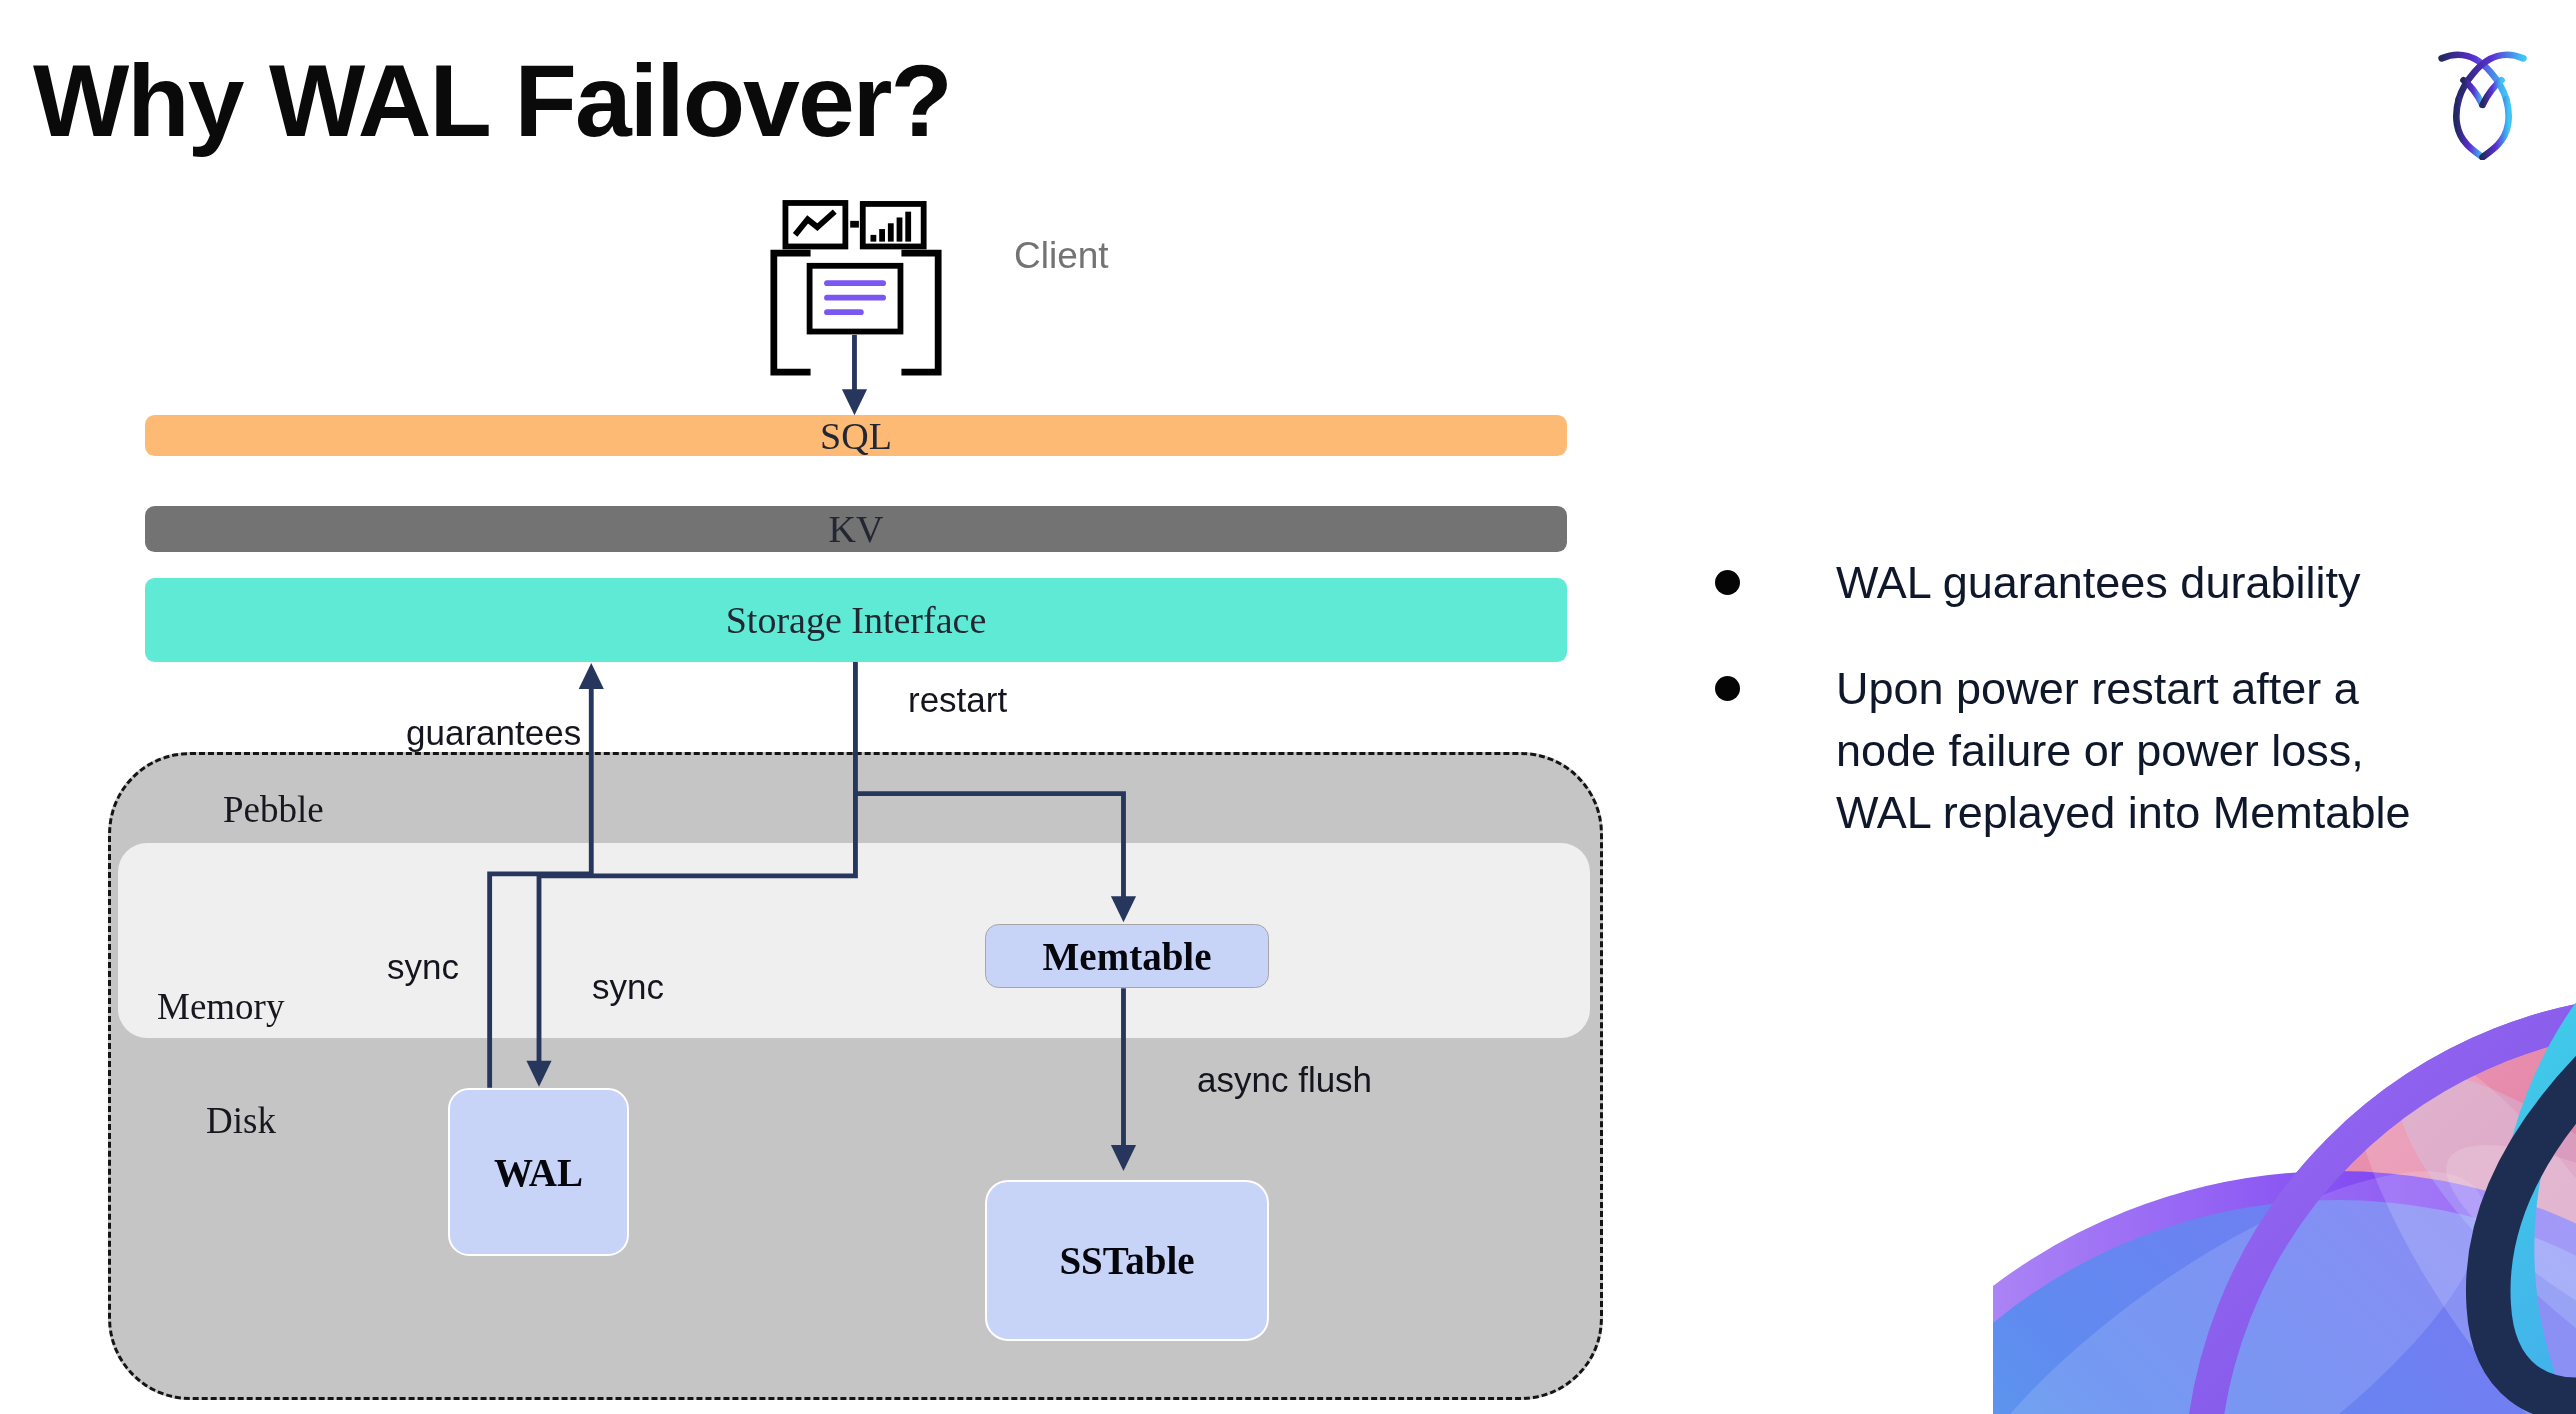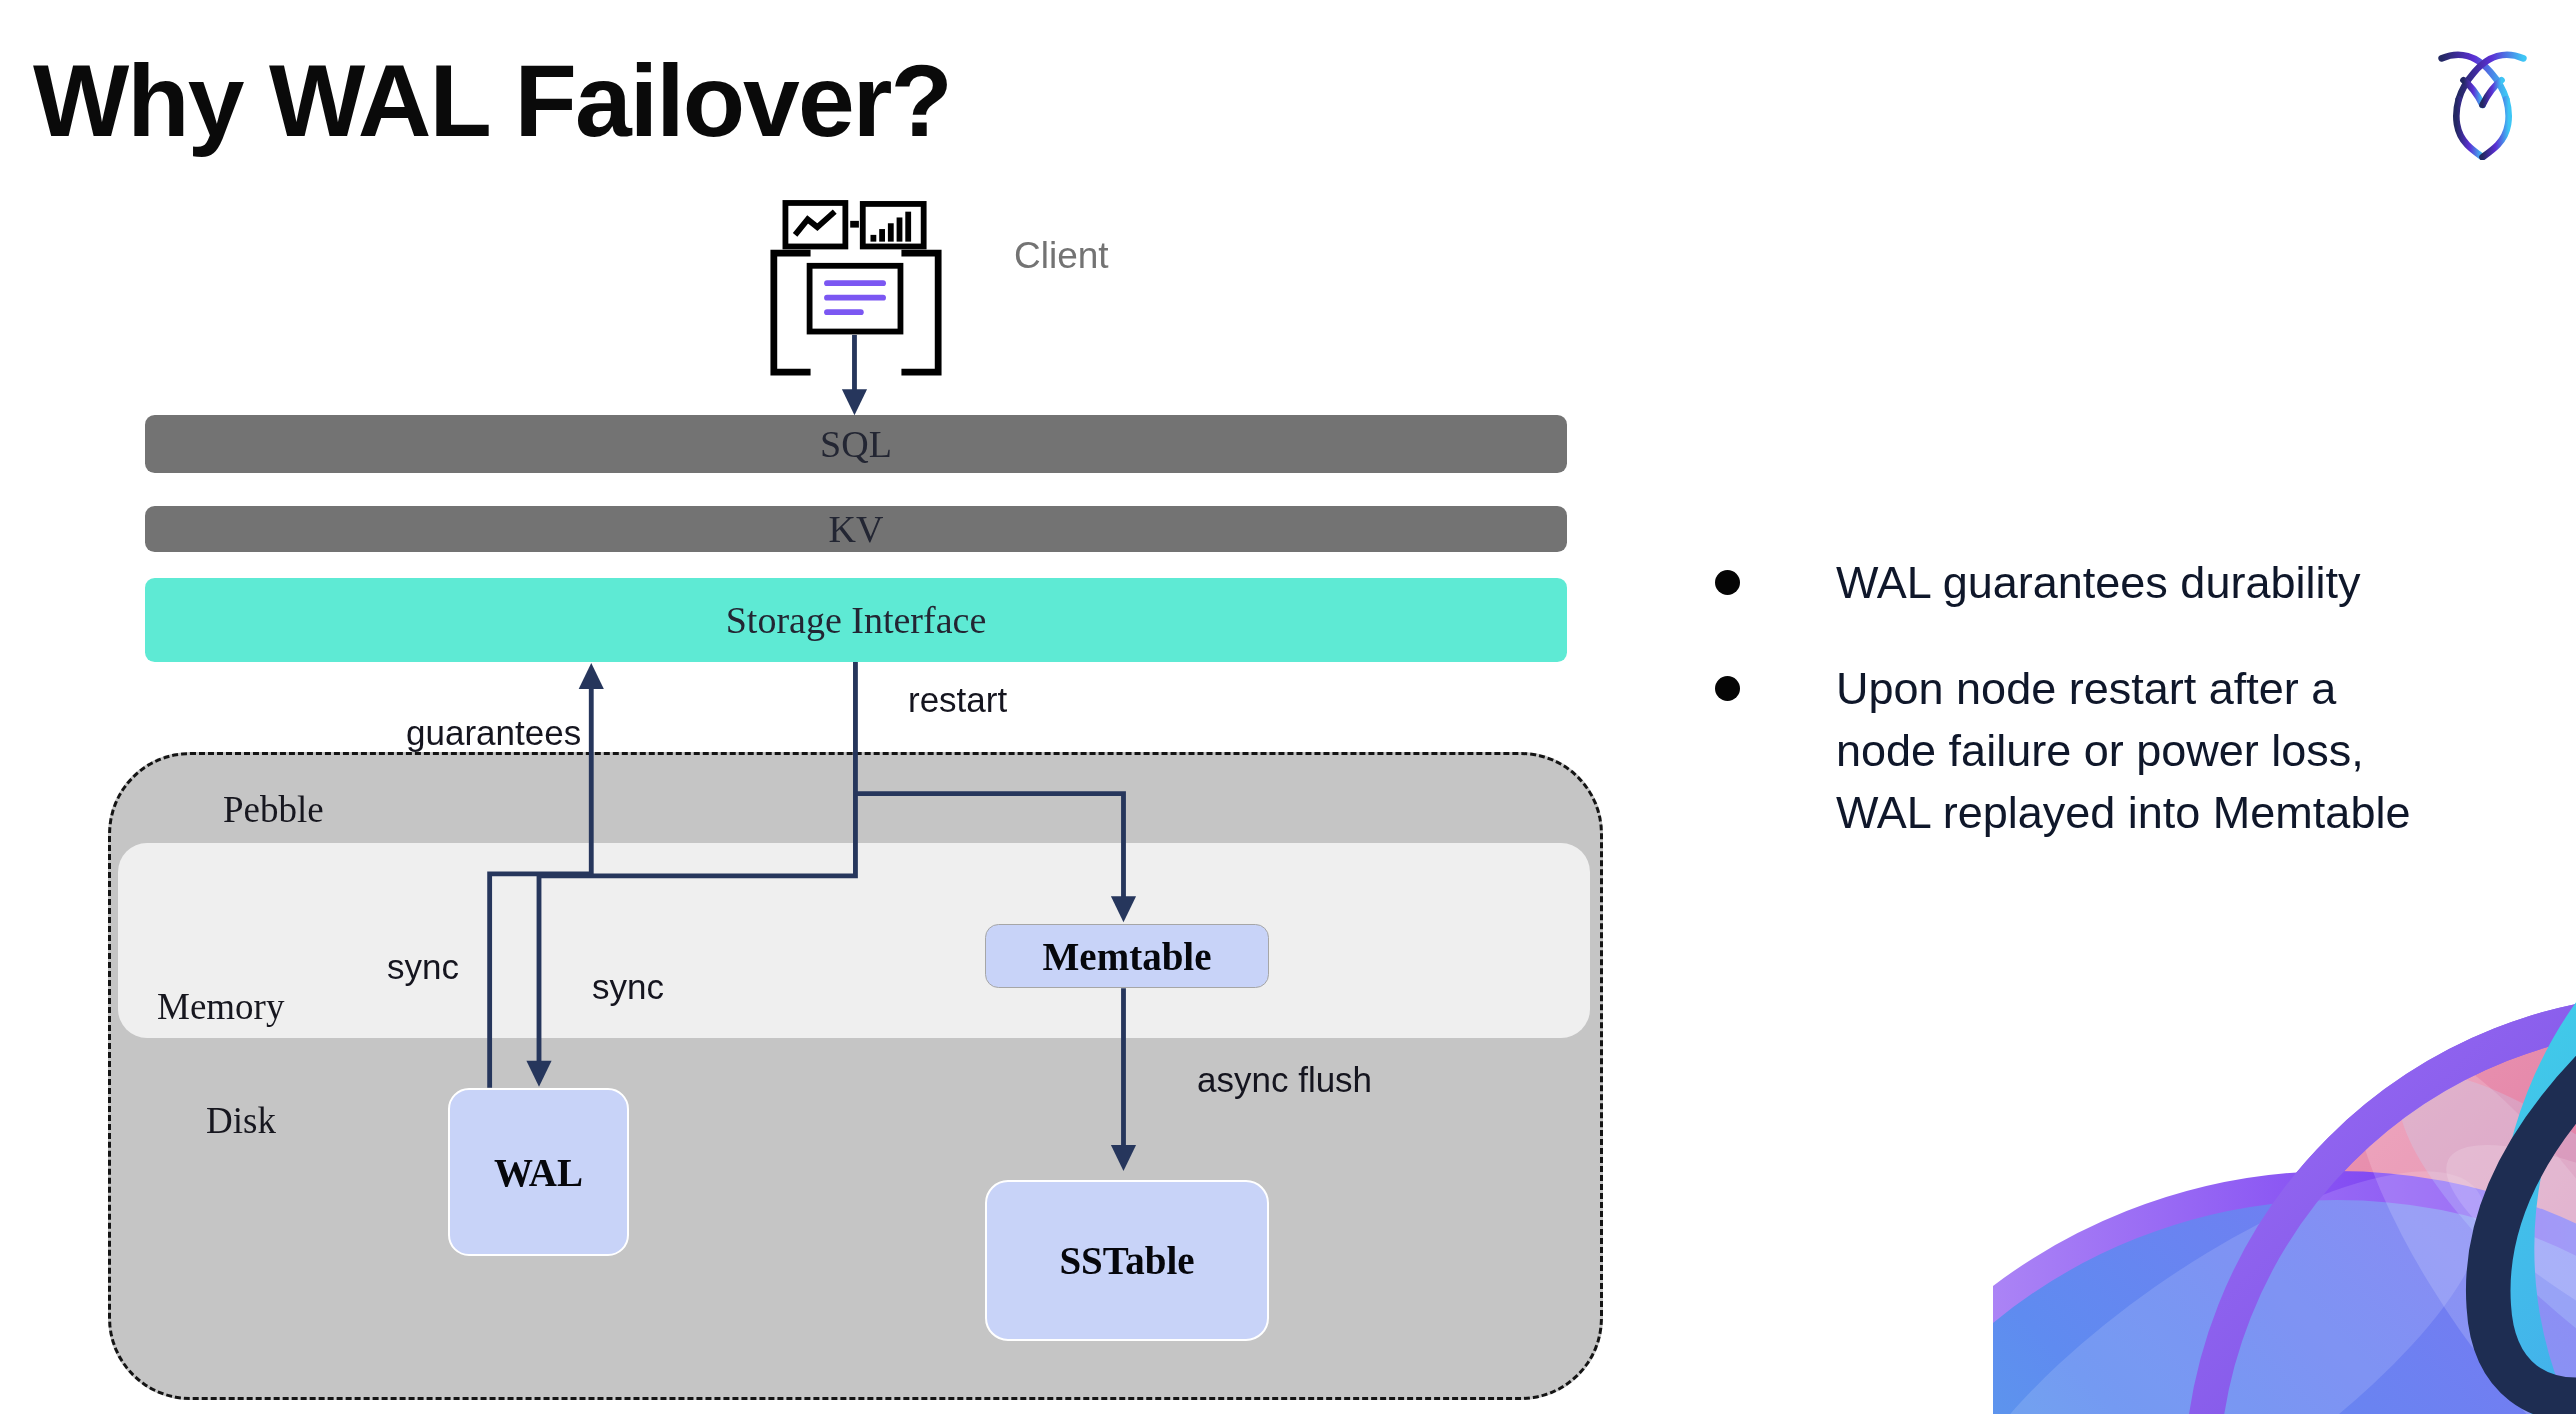--- a/index.html
+++ b/index.html
@@ -18,7 +18,7 @@
   .bar{position:absolute;left:145px;width:1422px;border-radius:9.7px;
        display:flex;align-items:center;justify-content:center;
        font-family:"Liberation Serif",serif;font-size:38px;color:#232633;}
-  .bar-sql{top:415px;height:58px;background:#737373;}
+  .bar-sql{top:415px;height:41px;background:#fdba74;}
   .bar-kv{top:506px;height:46px;background:#737373;}
   .bar-storage{top:578px;height:84px;background:#5eead4;}
 

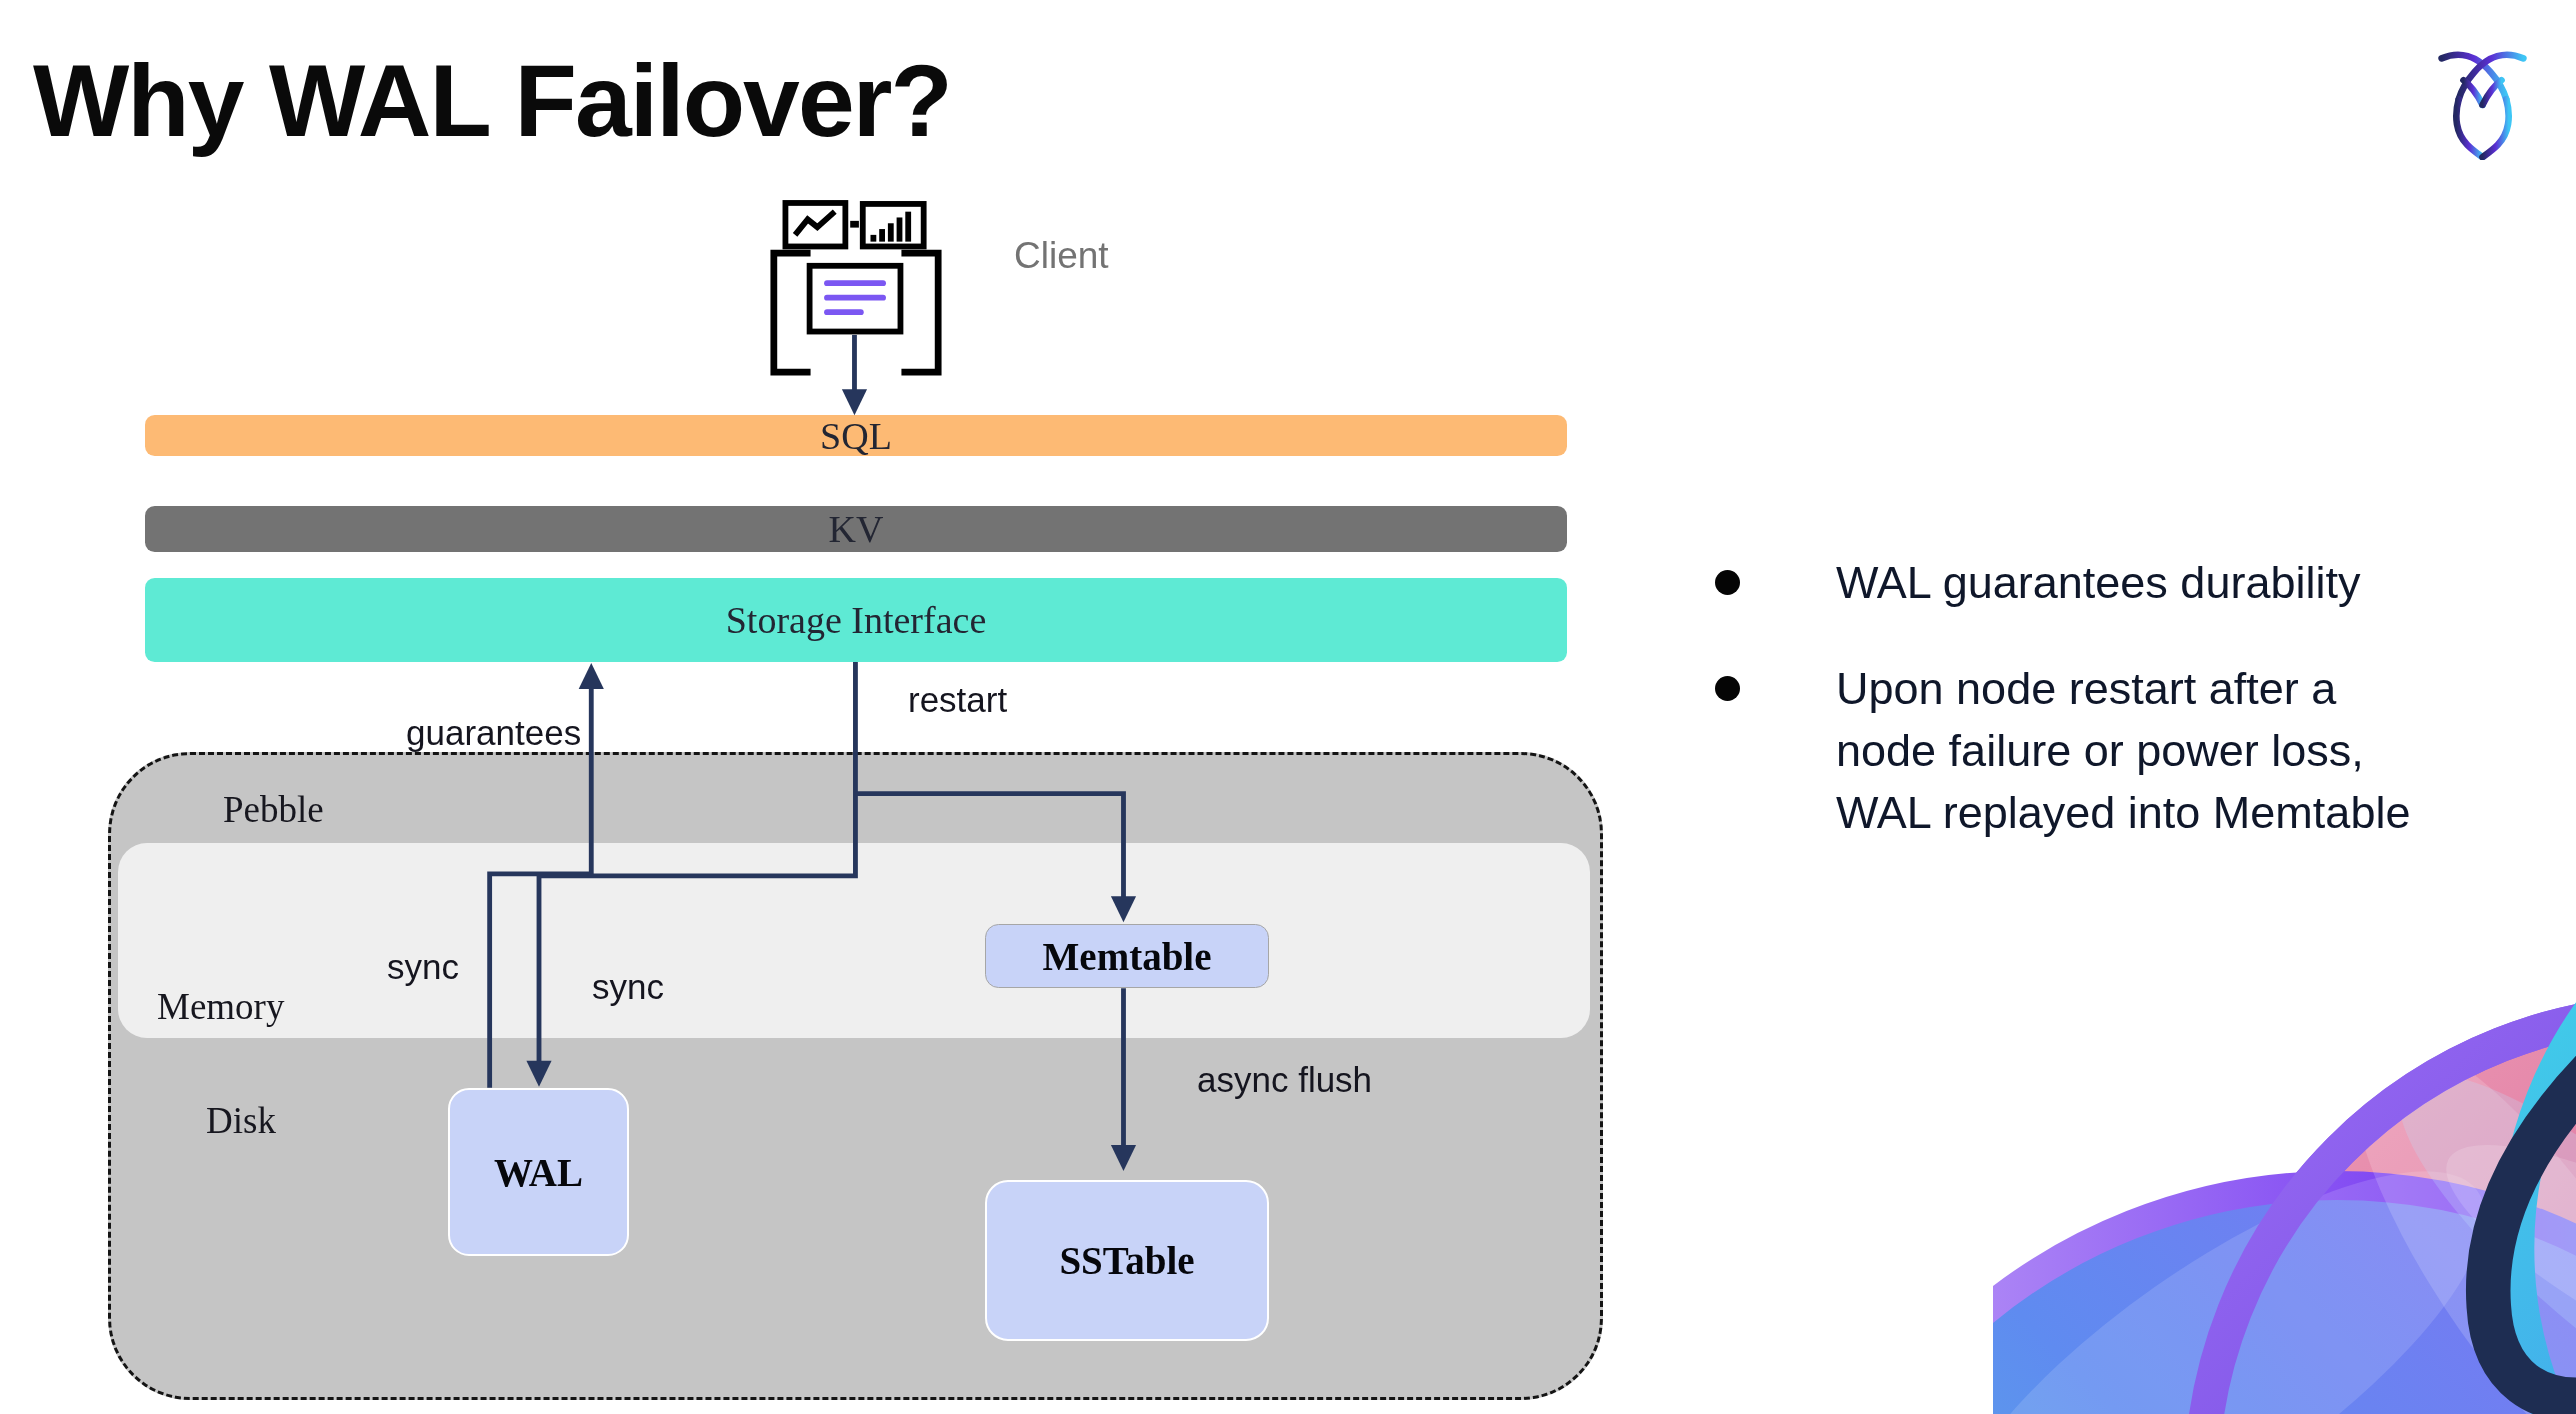--- a/index.html
+++ b/index.html
@@ -170,7 +170,7 @@
   </div>
   <div class="bullet-dot dot-2"></div>
   <div class="bullet-text bt-2">
-    <span>Upon node restart after a</span>
+    <span>Upon power restart after a</span>
     <span>node failure or power loss,</span>
     <span>WAL replayed into Memtable</span>
   </div>

